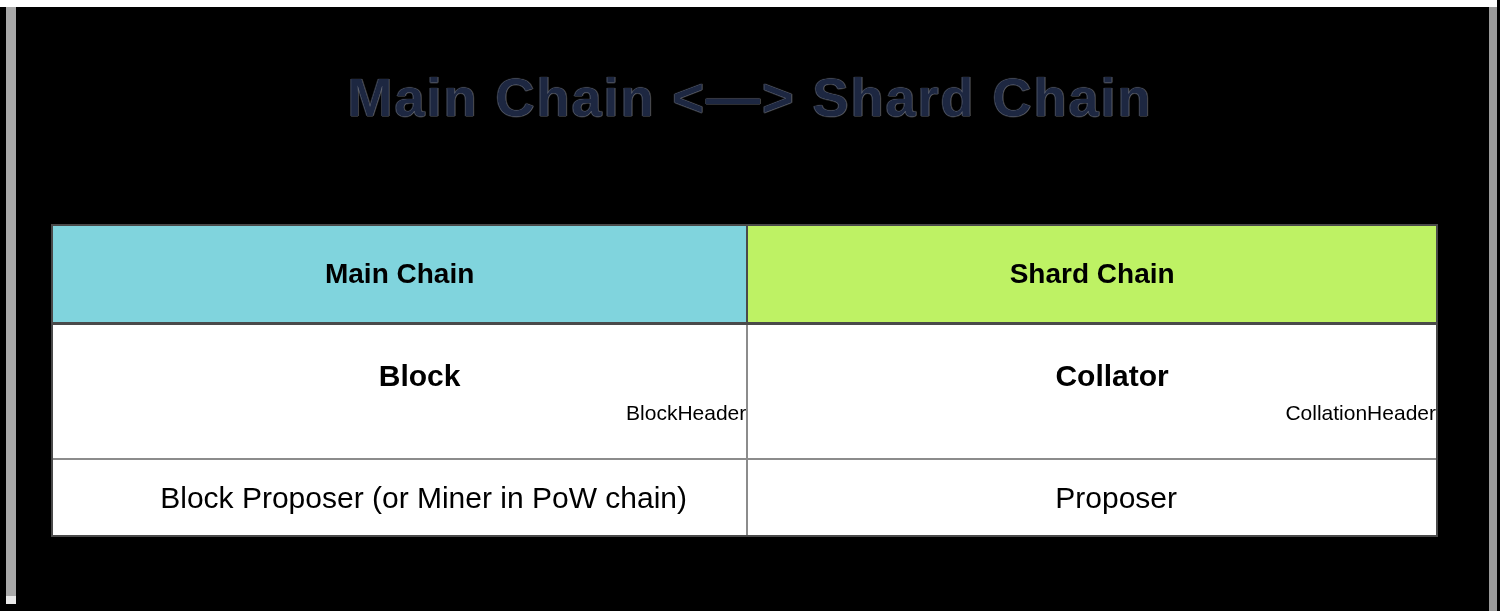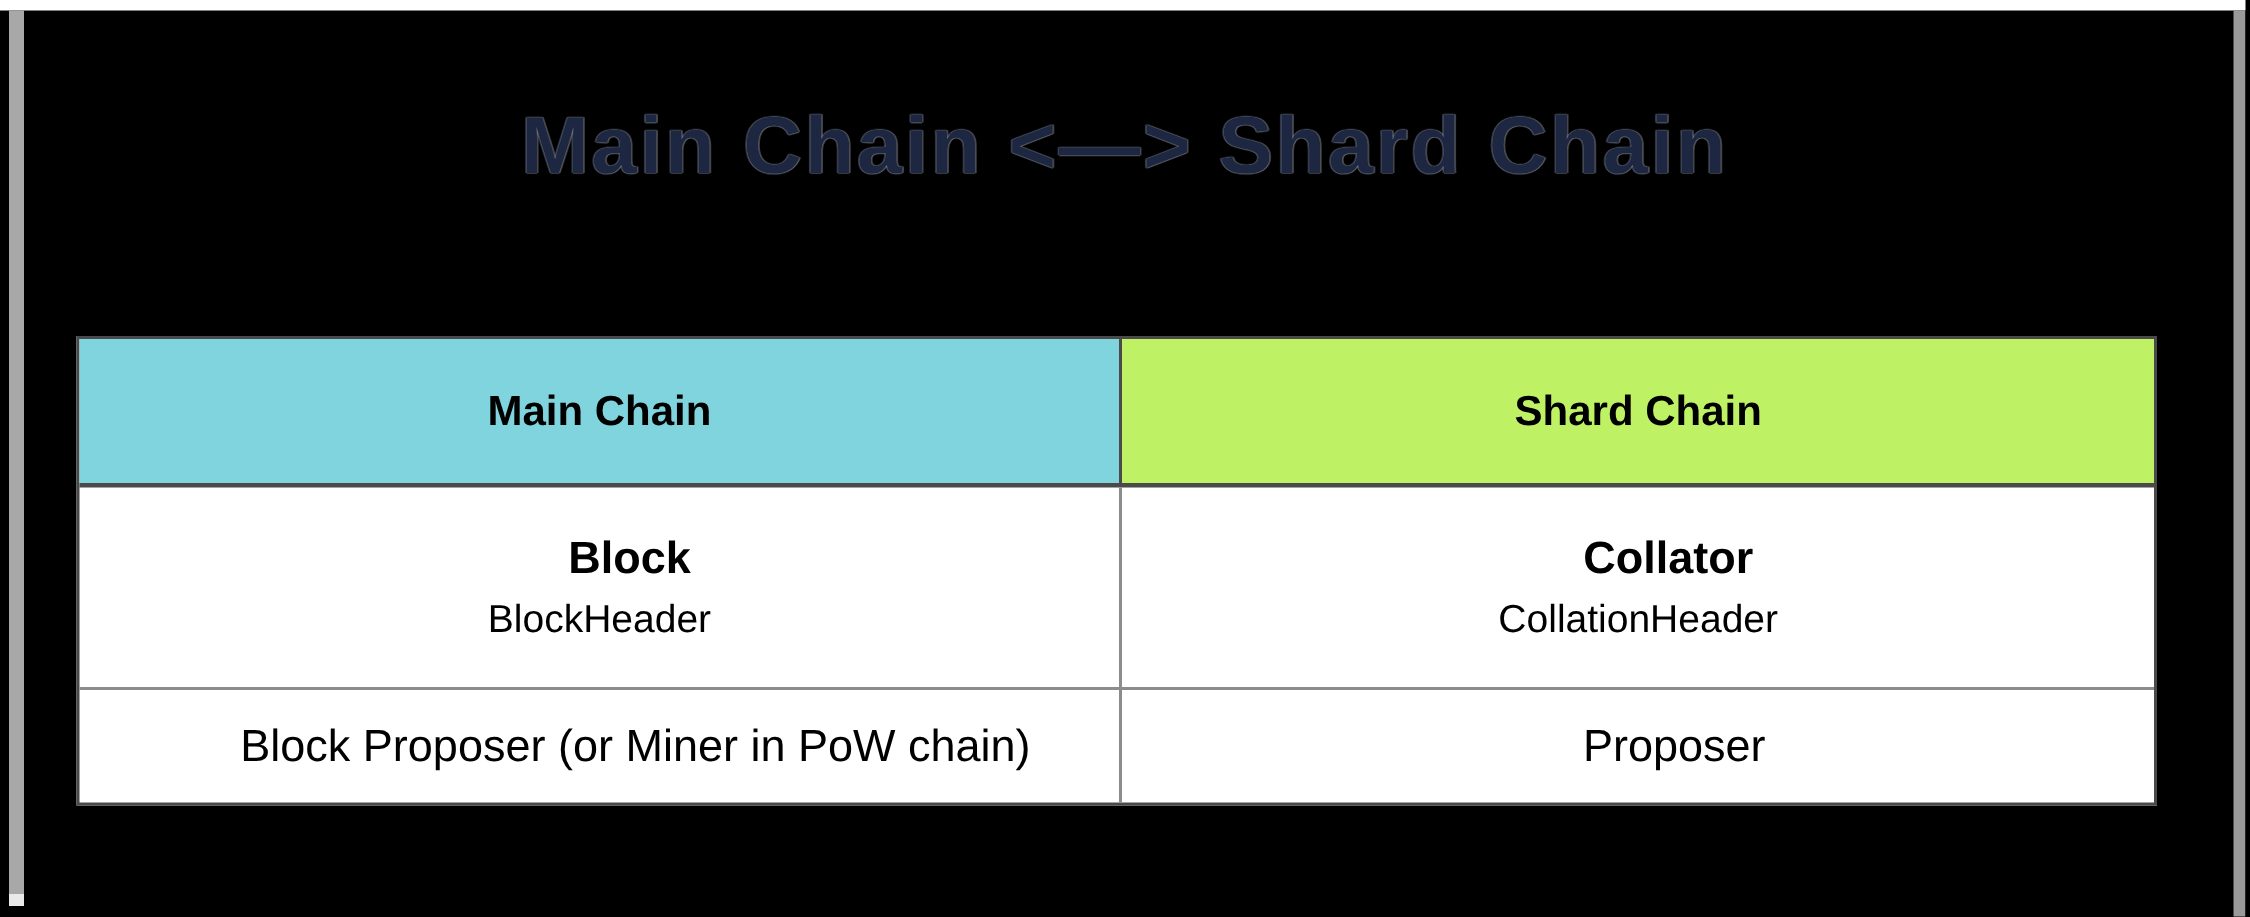--- a/index.html
+++ b/index.html
@@ -141,9 +141,10 @@
     margin-left: 40px;
   }
   .cell-plain {
-    font-size: 26px;
+    font-size: 21px;
     font-weight: normal;
     line-height: 1.42;
+    text-align: right;
   }
   .cell-role {
     font-size: 30px;

